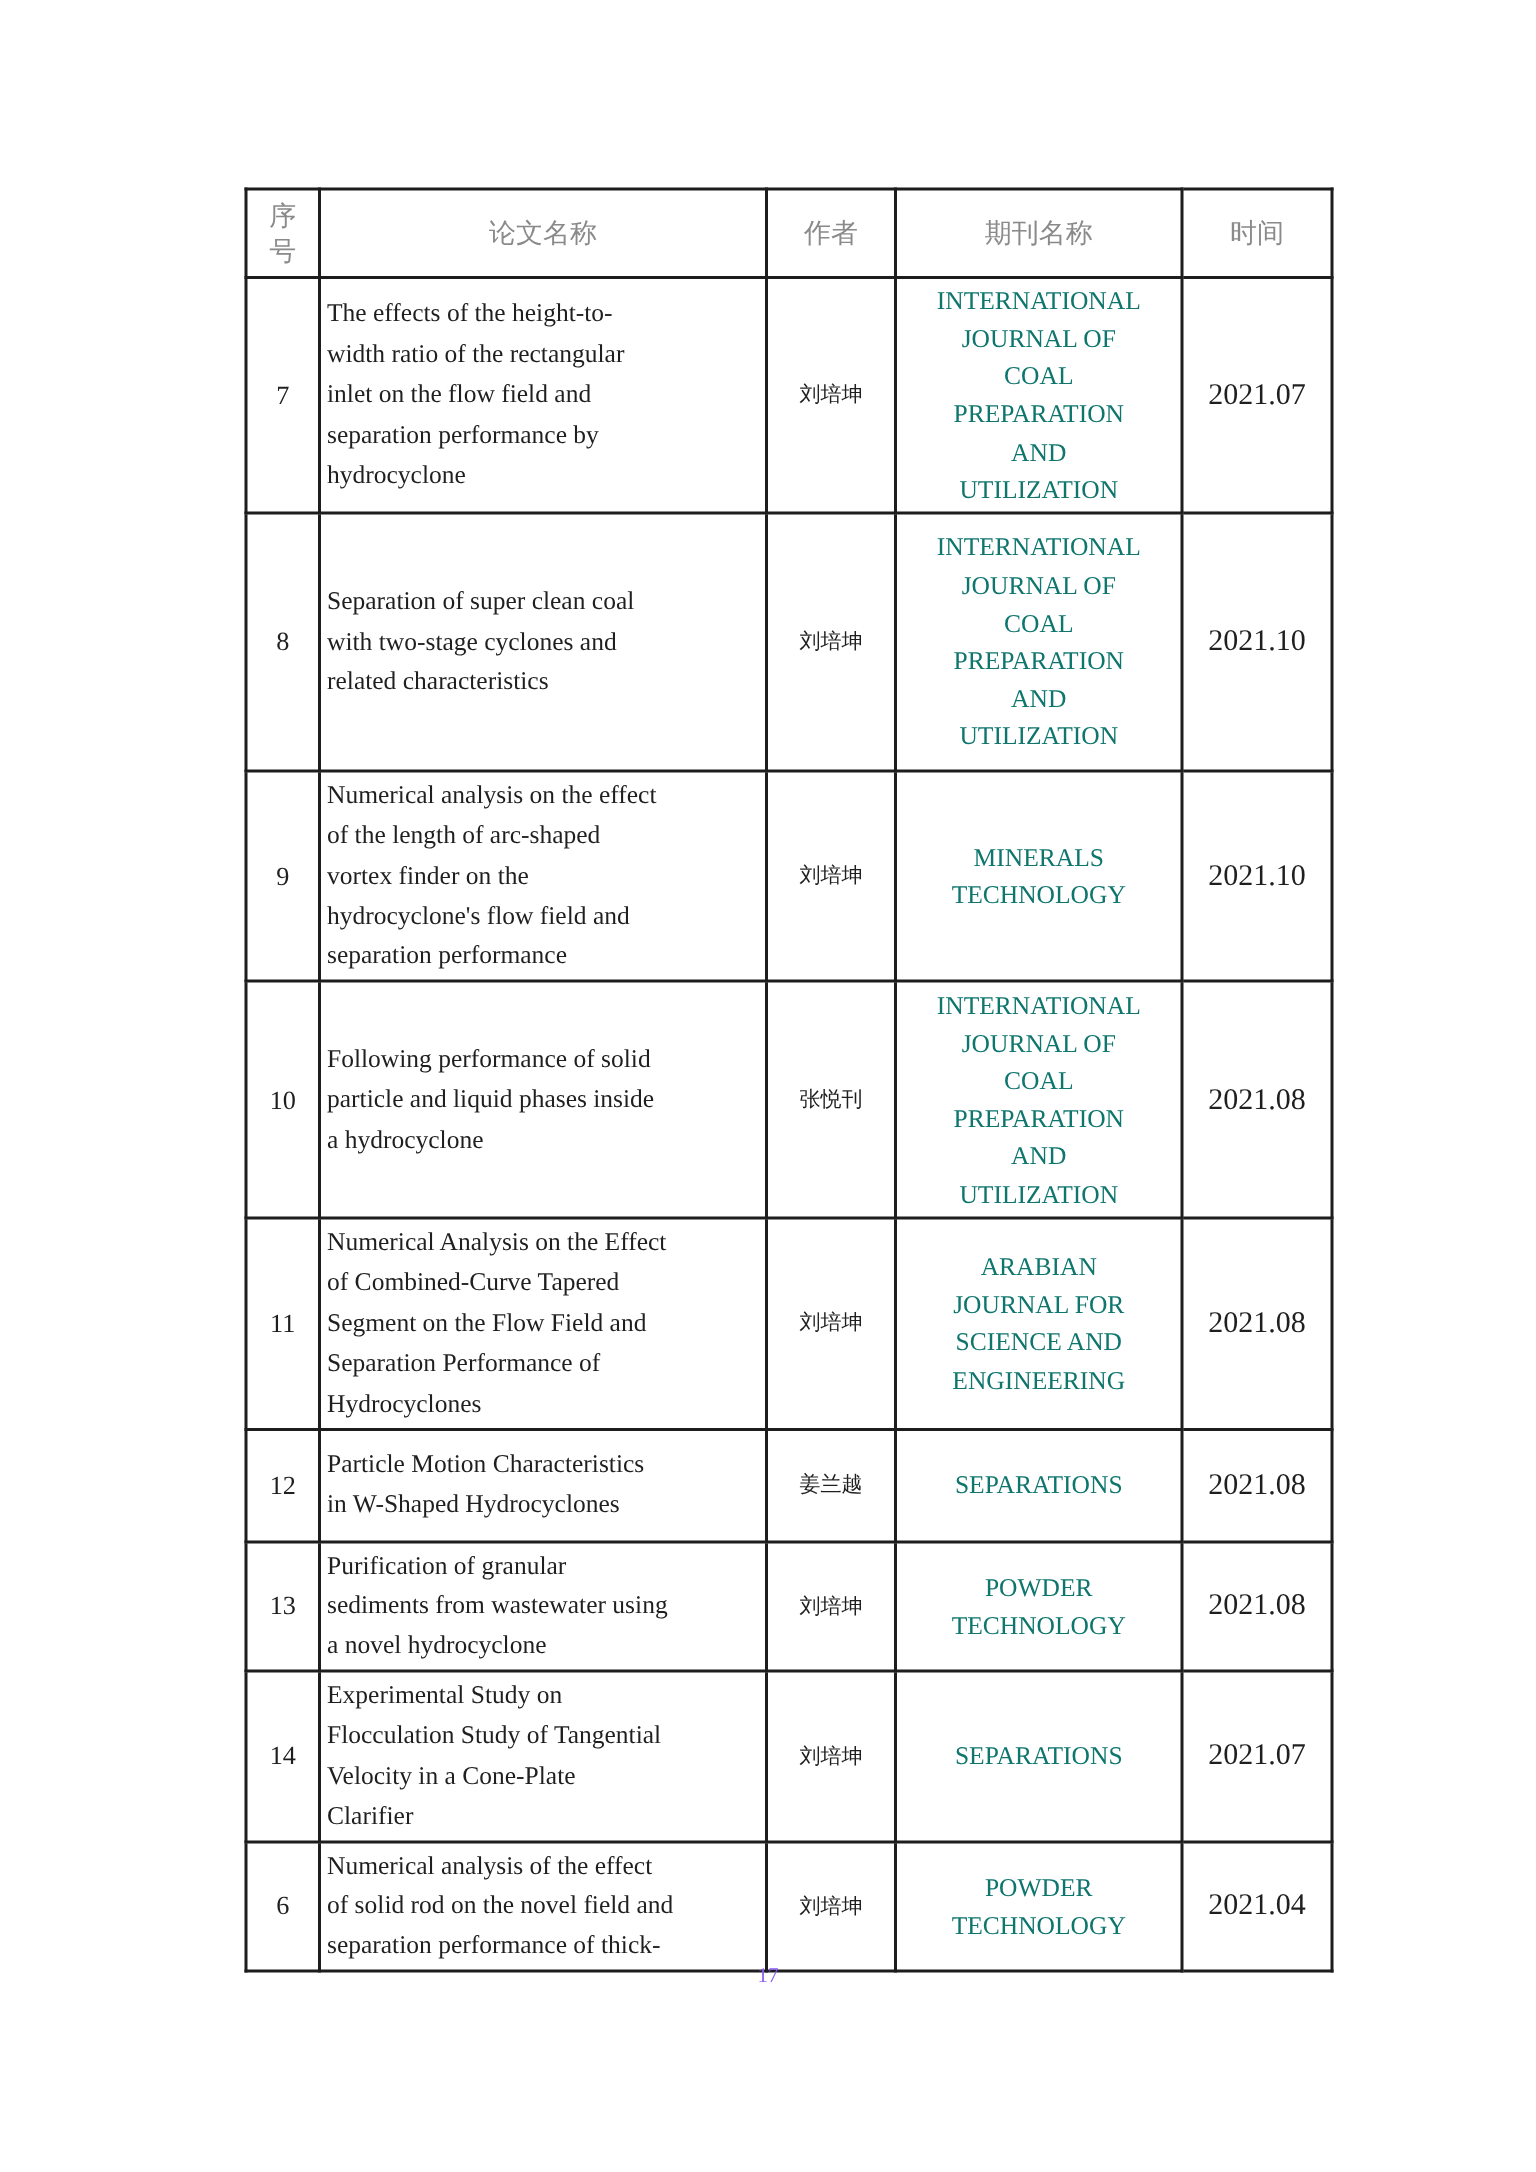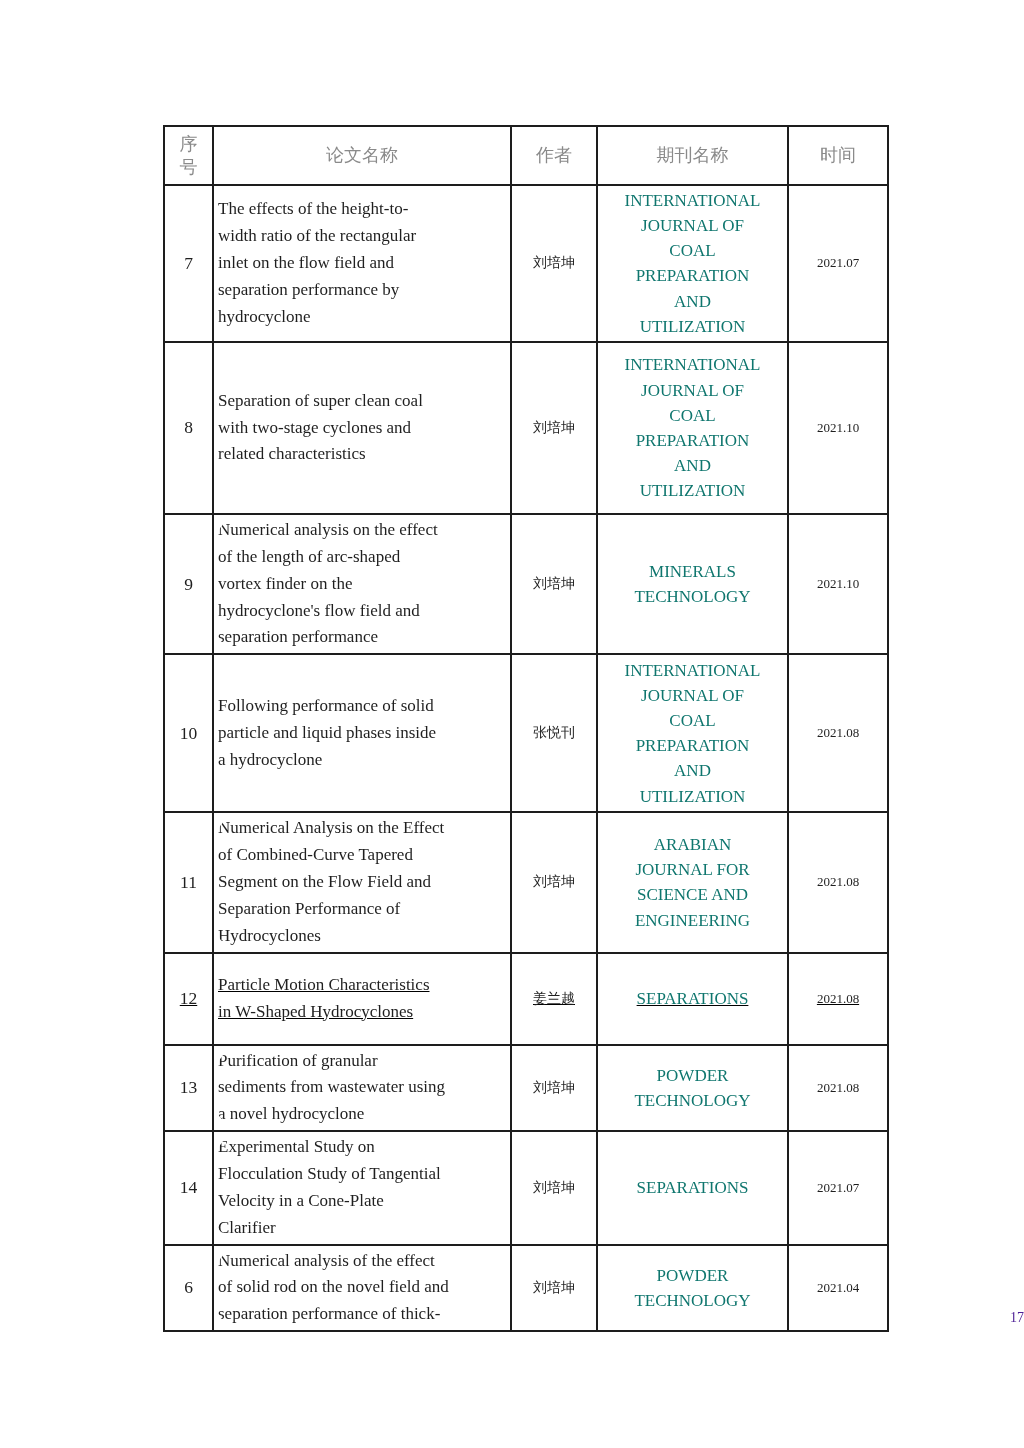--- a/index.html
+++ b/index.html
@@ -58,7 +58,6 @@
     padding-left: 12px;
     padding-right: 6px;
     white-space: pre-line;
-    border-radius: 30px;
   }
   td.cell-author {
     text-align: center;

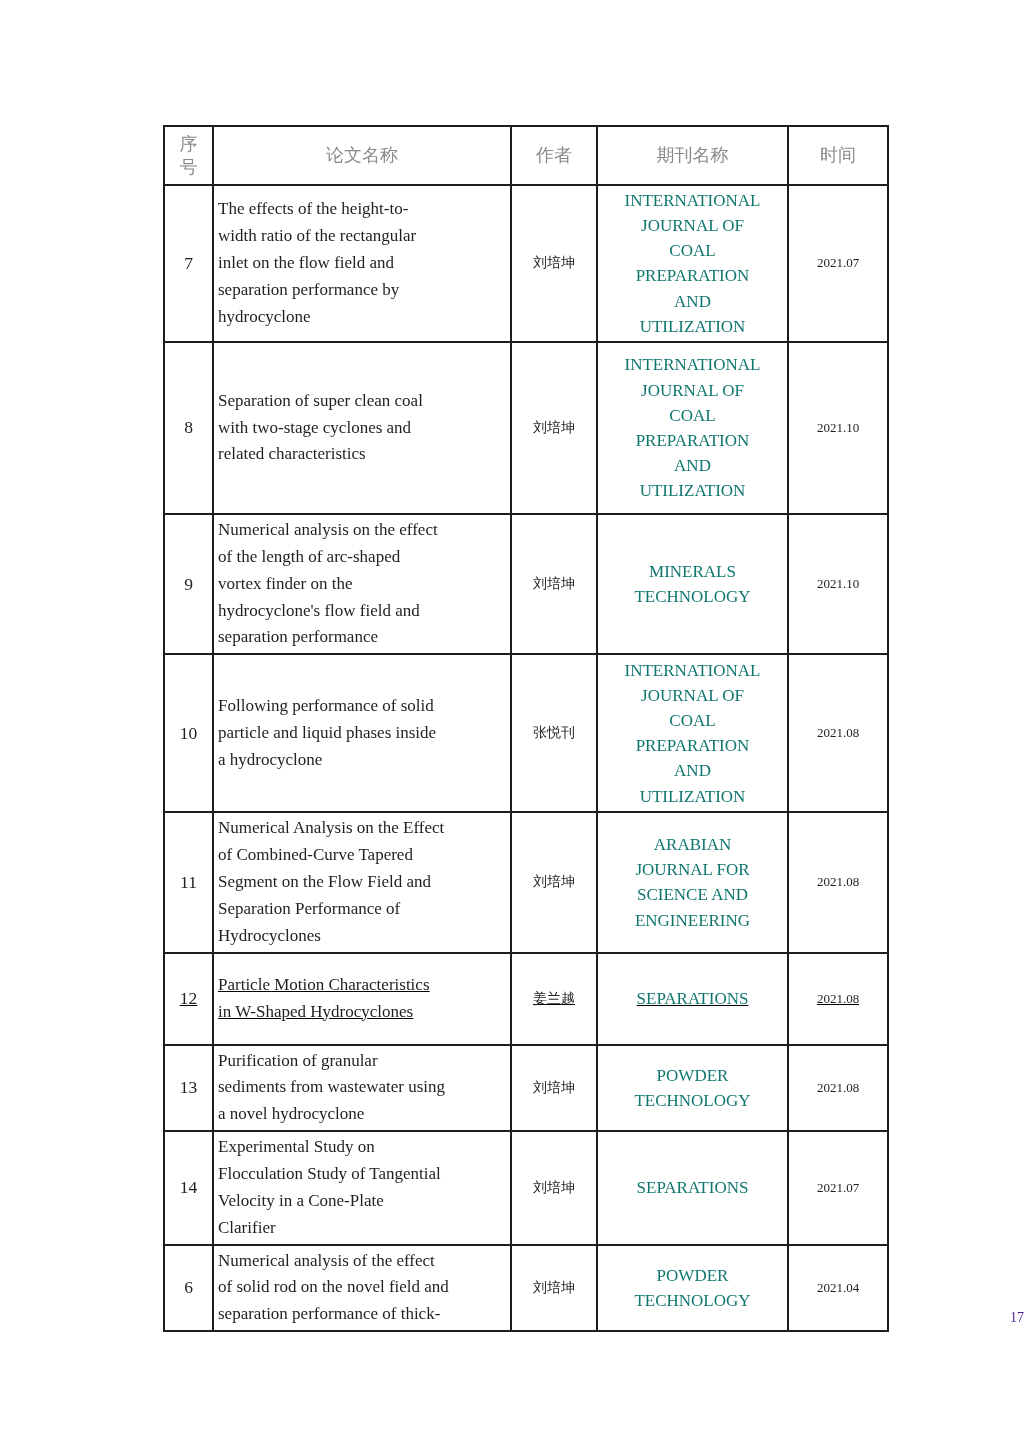--- a/index.html
+++ b/index.html
@@ -73,7 +73,7 @@
   }
   td.cell-date {
     text-align: center;
-    font-size: 13px;
+    font-size: 20px;
     color: #1f1f1f;
   }
   .page-number {

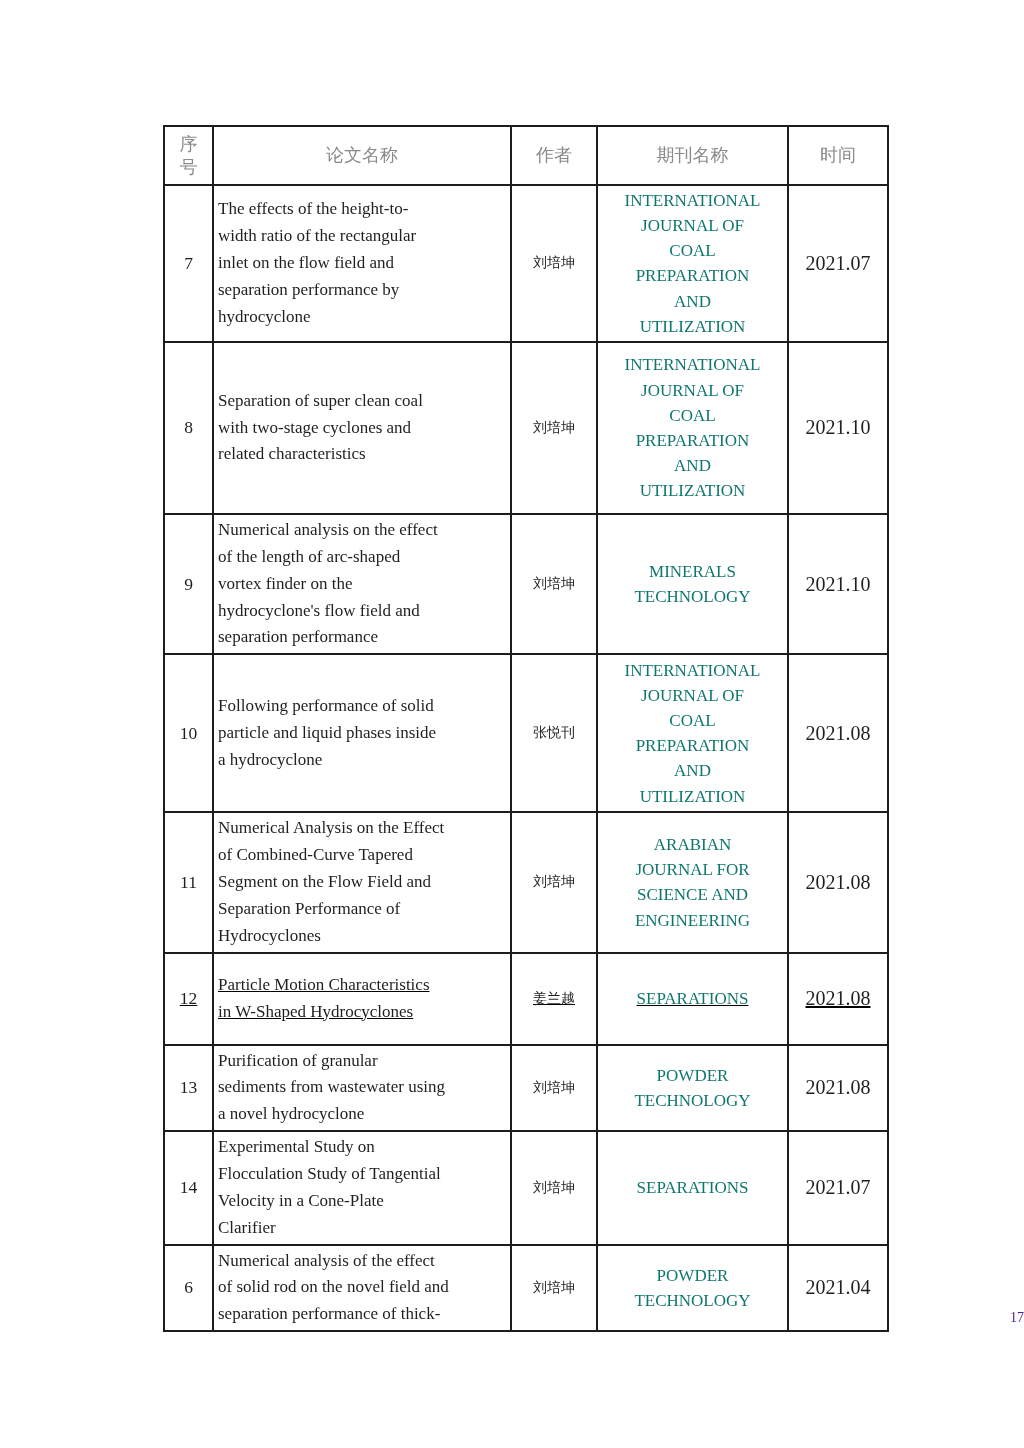--- a/index.html
+++ b/index.html
@@ -181,7 +181,7 @@
 ENGINEERING</td>
     <td class="cell-date">2021.08</td>
   </tr>
-        <tr style="height: 92px; text-decoration: underline;">
+        <tr style="height: 75px;">
     <td class="cell-index">12</td>
     <td class="cell-title">Particle Motion Characteristics
 in W-Shaped Hydrocyclones</td>

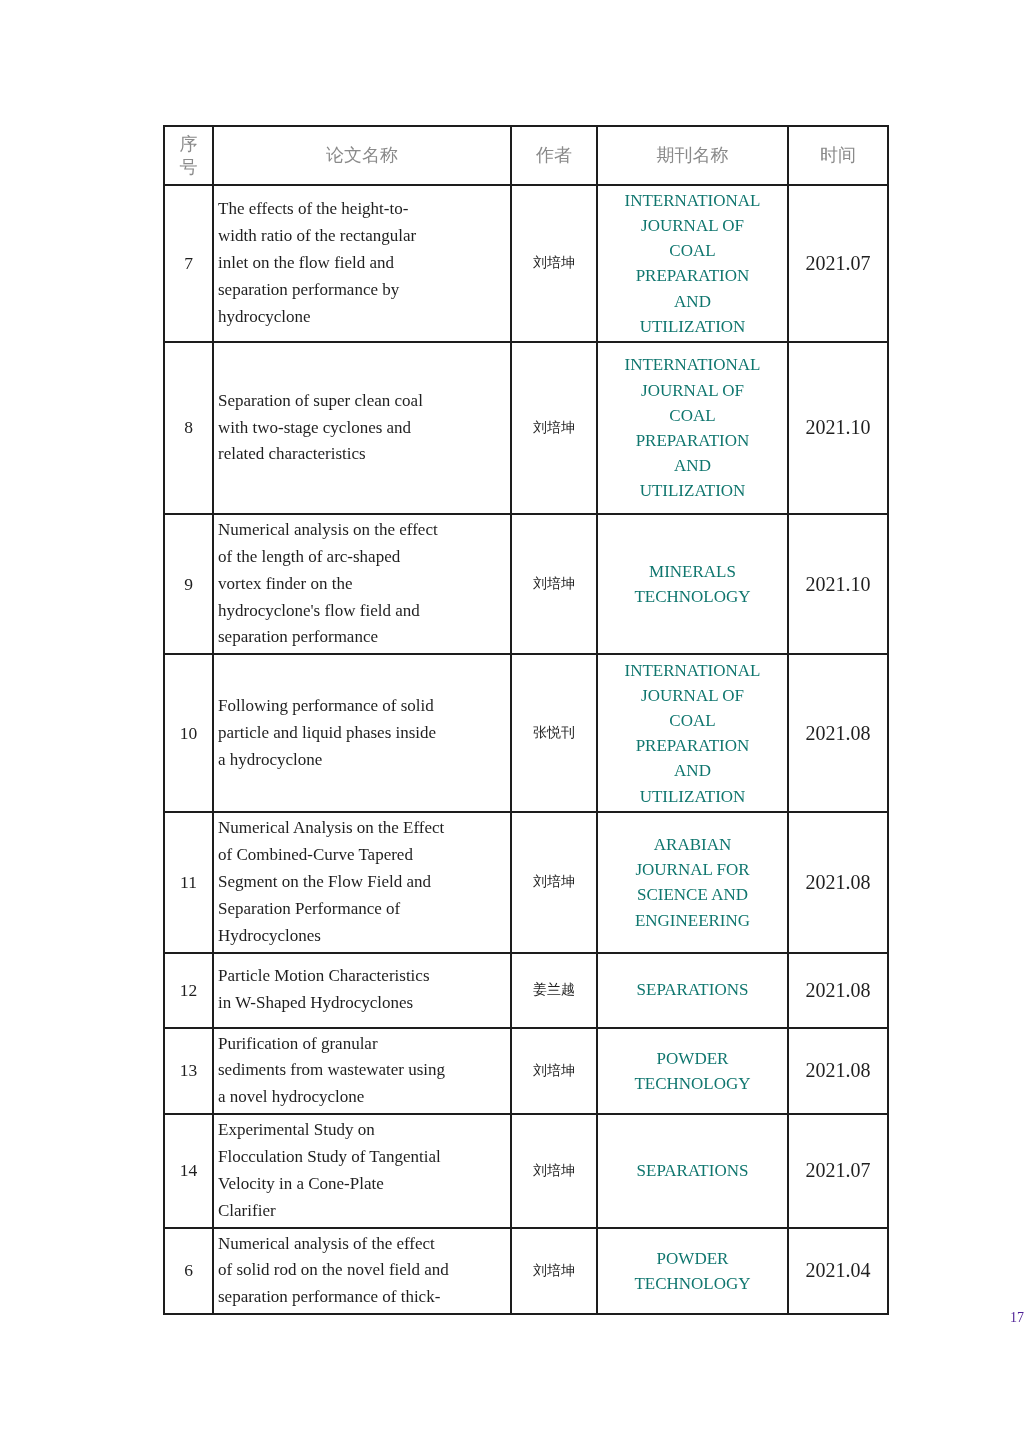--- a/index.html
+++ b/index.html
@@ -81,9 +81,9 @@
     top: 1310px;
     left: 0;
     width: 100%;
-    text-align: right;
+    text-align: center;
     font-size: 14px;
-    color: #4c1d95;
+    color: #8b5cf6;
     font-family: "Liberation Serif", "DejaVu Serif", serif;
   }
 </style>

